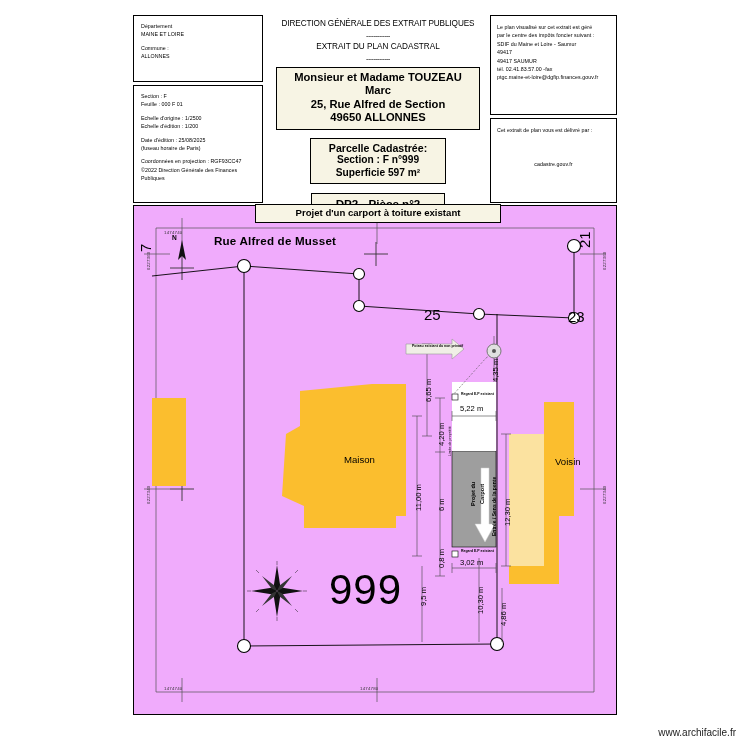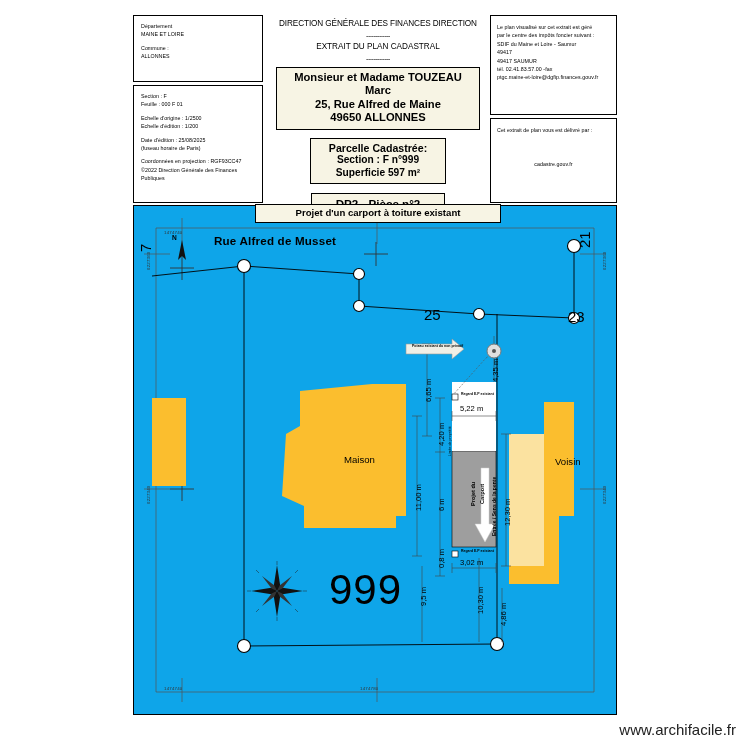--- a/index.html
+++ b/index.html
@@ -275,7 +275,7 @@
   </div>
 
   <div id="center-col">
-    <div id="dgfip-title">DIRECTION GÉNÉRALE DES FINANCES DIRECTION</div>
+    <div id="dgfip-title">DIRECTION GÉNÉRALE DES EXTRAIT PUBLIQUES</div>
     <div class="dashline">-------------</div>
     <div id="extrait-title">EXTRAIT DU PLAN CADASTRAL</div>
     <div class="dashline">-------------</div>

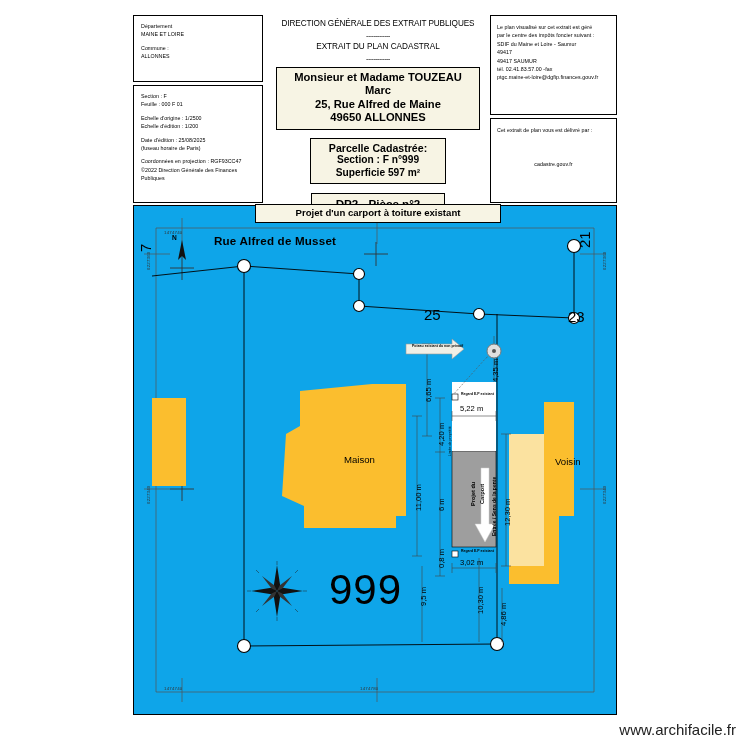--- a/index.html
+++ b/index.html
@@ -282,7 +282,7 @@
 
     <div class="hl-box" id="owner-box">
       <div>Monsieur et Madame TOUZEAU Marc</div>
-      <div>25, Rue Alfred de Maine</div>
+      <div>25, Rue Alfred de Section</div>
       <div>49650 ALLONNES</div>
     </div>
 

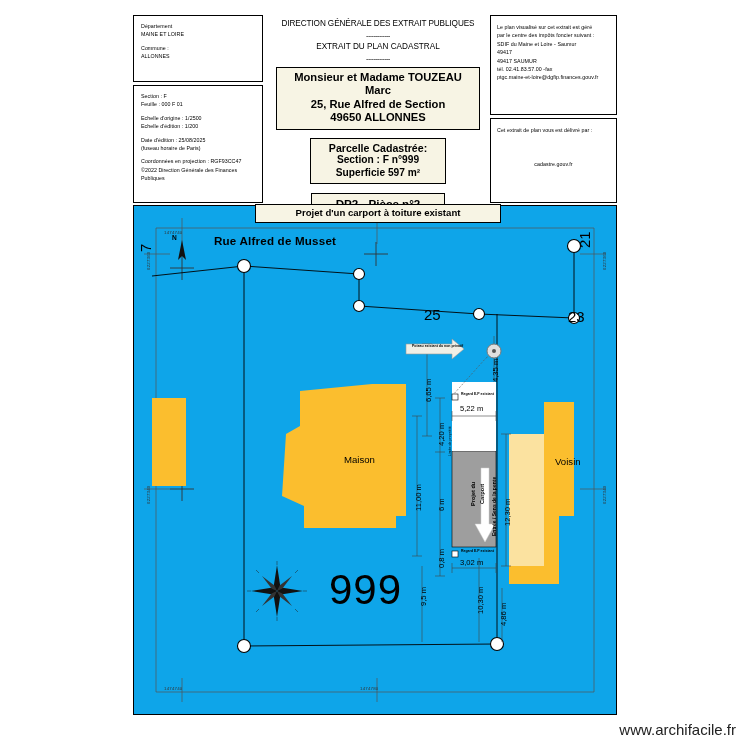--- a/index.html
+++ b/index.html
@@ -141,7 +141,7 @@
     height: 510px;
     border: 1px solid #000;
     box-sizing: border-box;
-    background: #0ea5e9;
+    background: #f0abfc;
     overflow: hidden;
   }
   #map-inner {

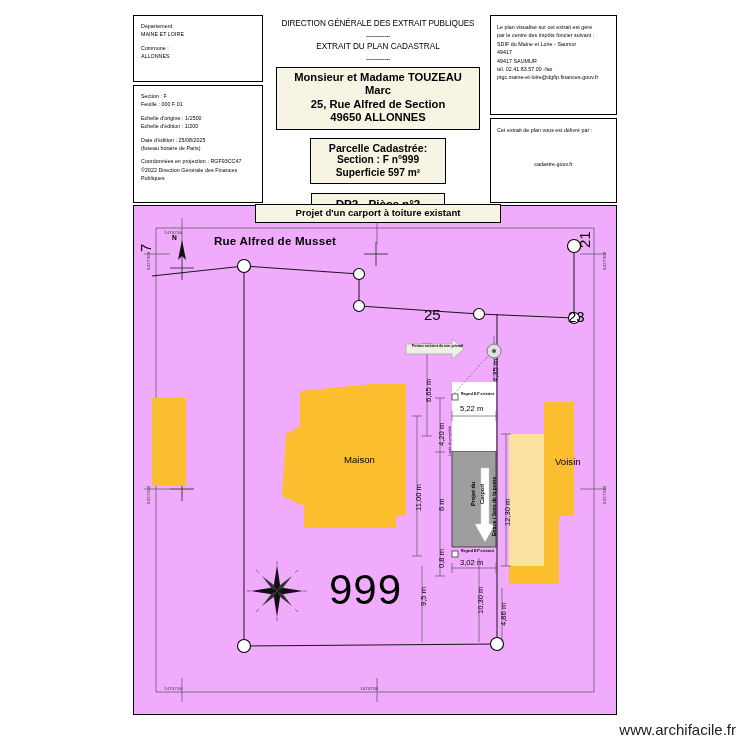--- a/index.html
+++ b/index.html
@@ -242,7 +242,7 @@
     position: absolute;
     right: 14px;
     bottom: 12px;
-    font-size: 15px;
+    font-size: 10px;
     color: #222;
   }
 </style>

